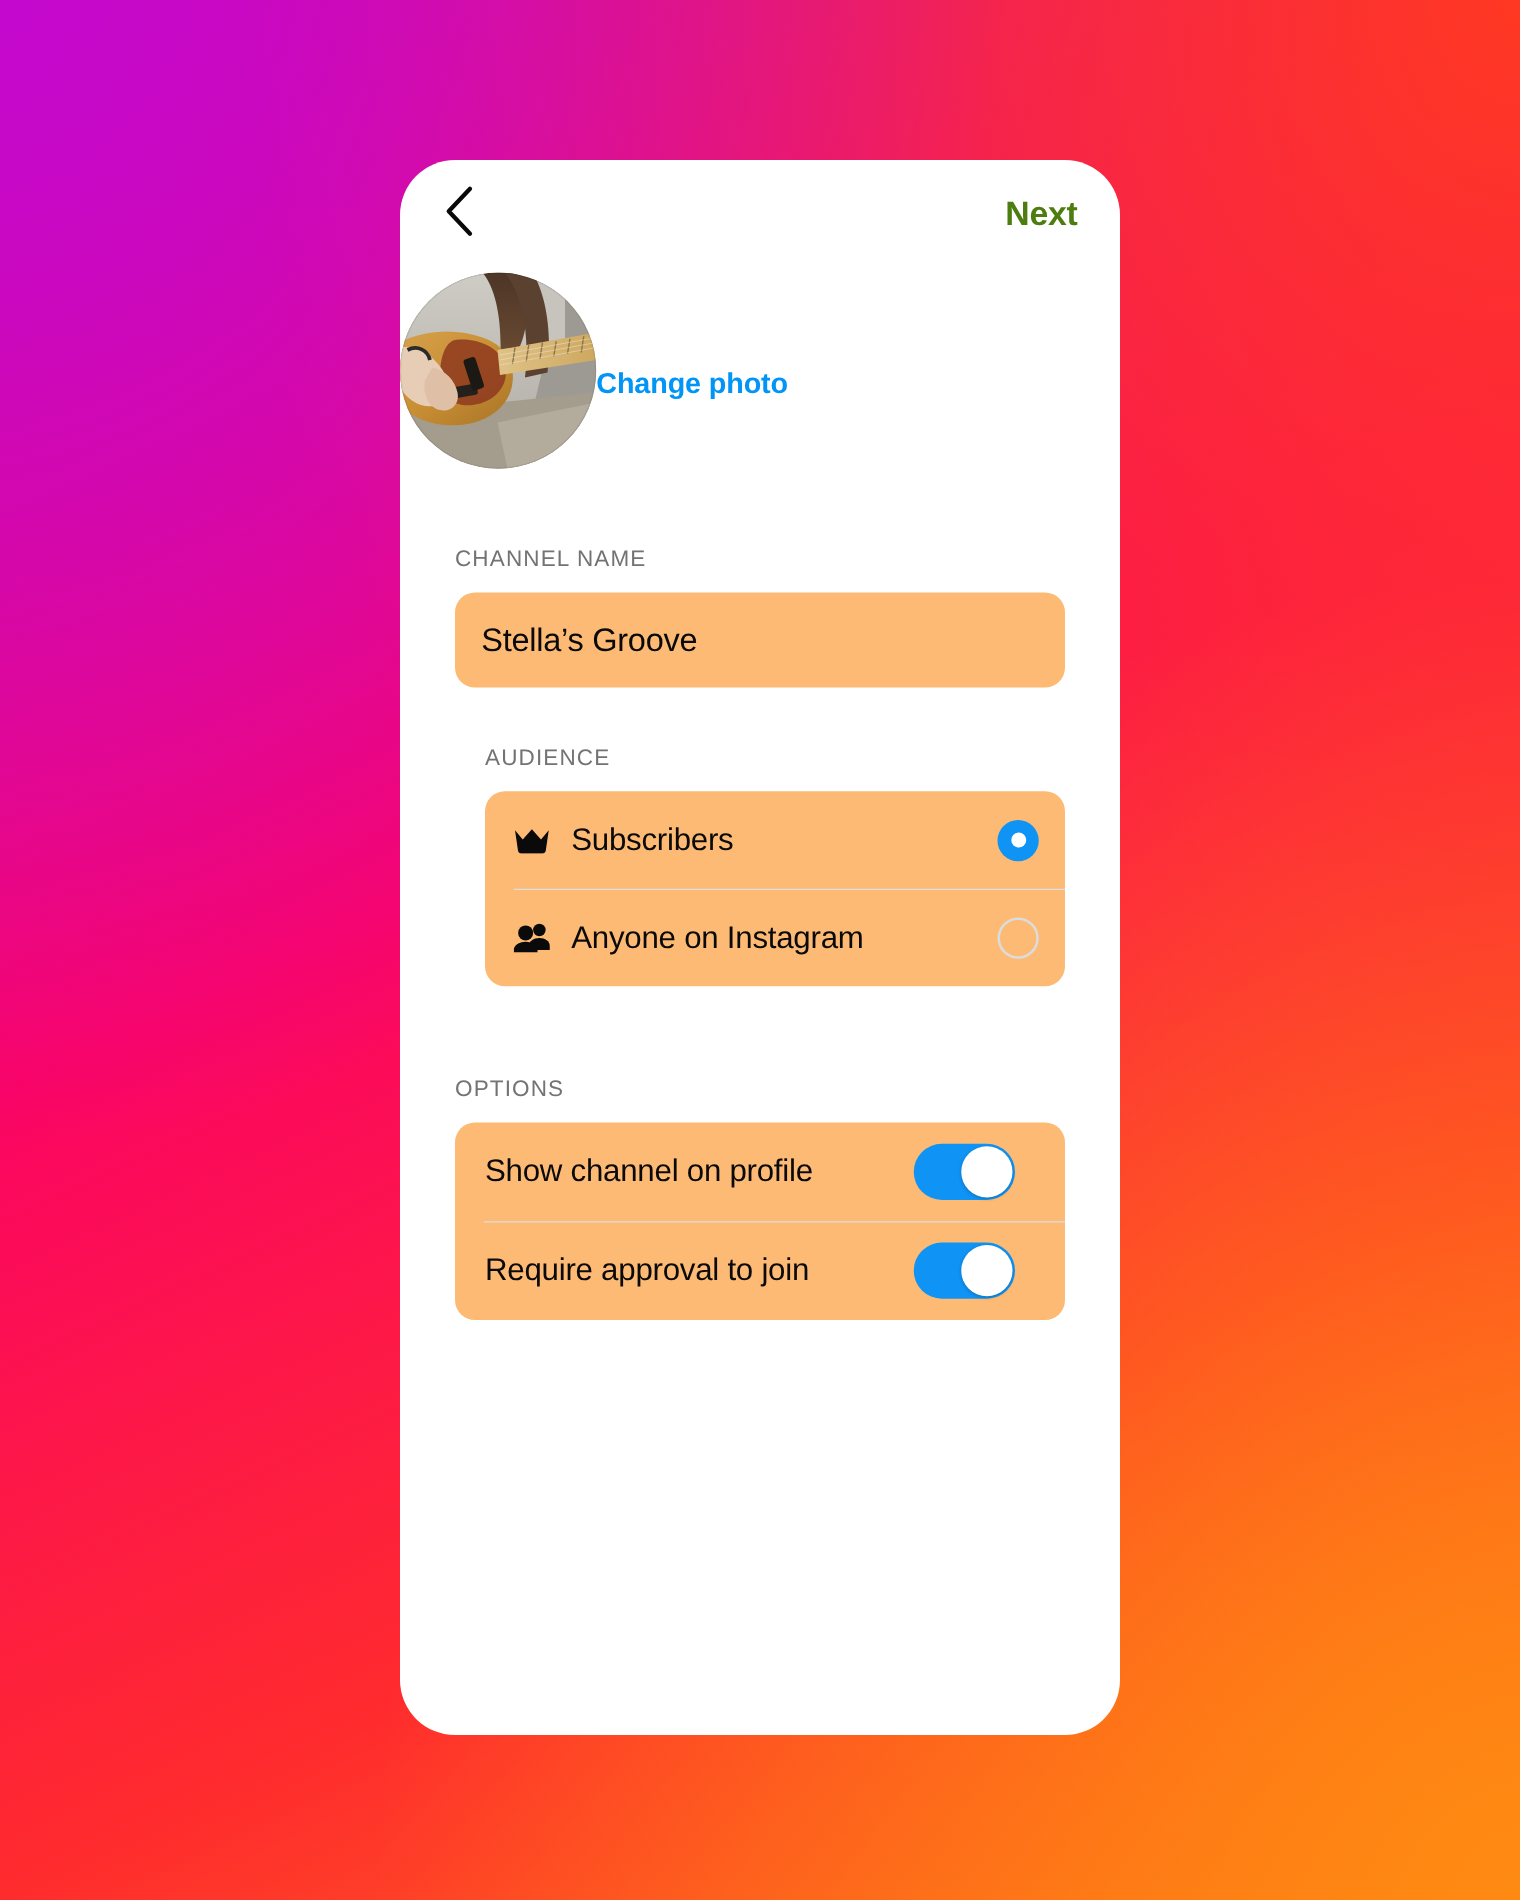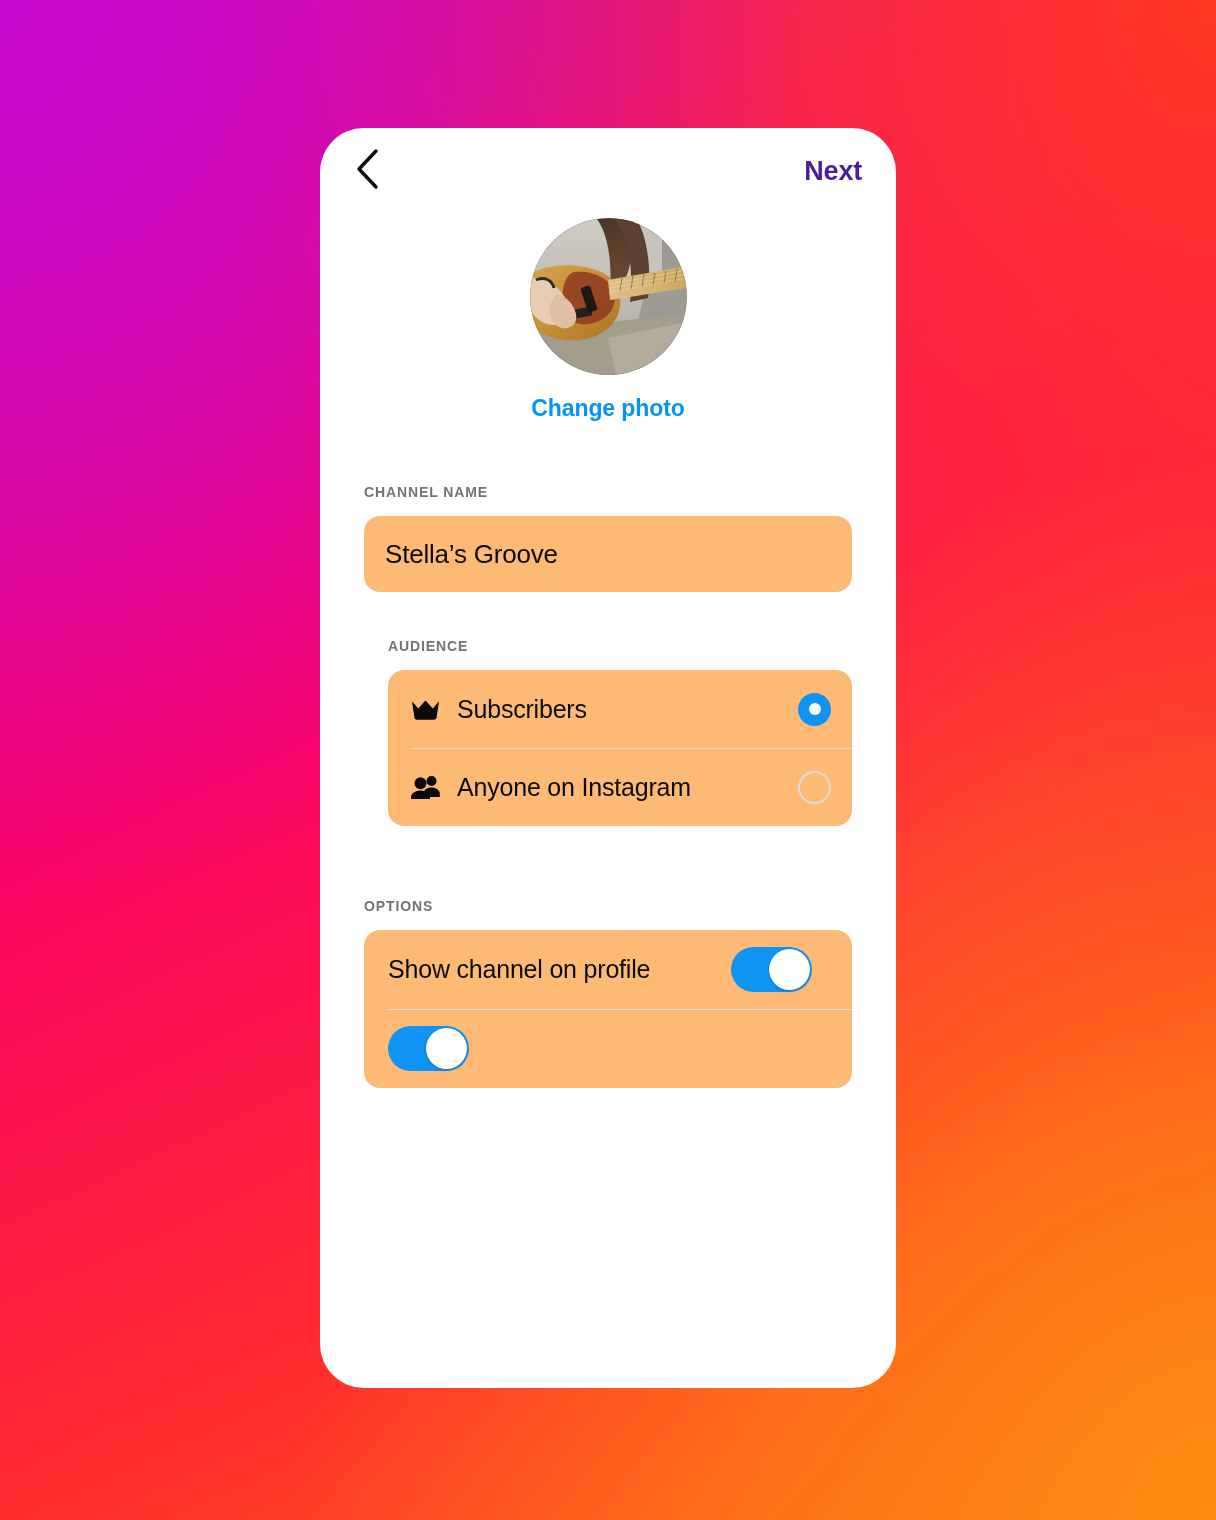--- a/index.html
+++ b/index.html
@@ -60,7 +60,7 @@
   .next-btn {
     font-size: 27px;
     font-weight: bold;
-    color: #4c1d95;
+    color: #4d7c0f;
     letter-spacing: -0.2px;
     cursor: pointer;
     padding-right: 2px;

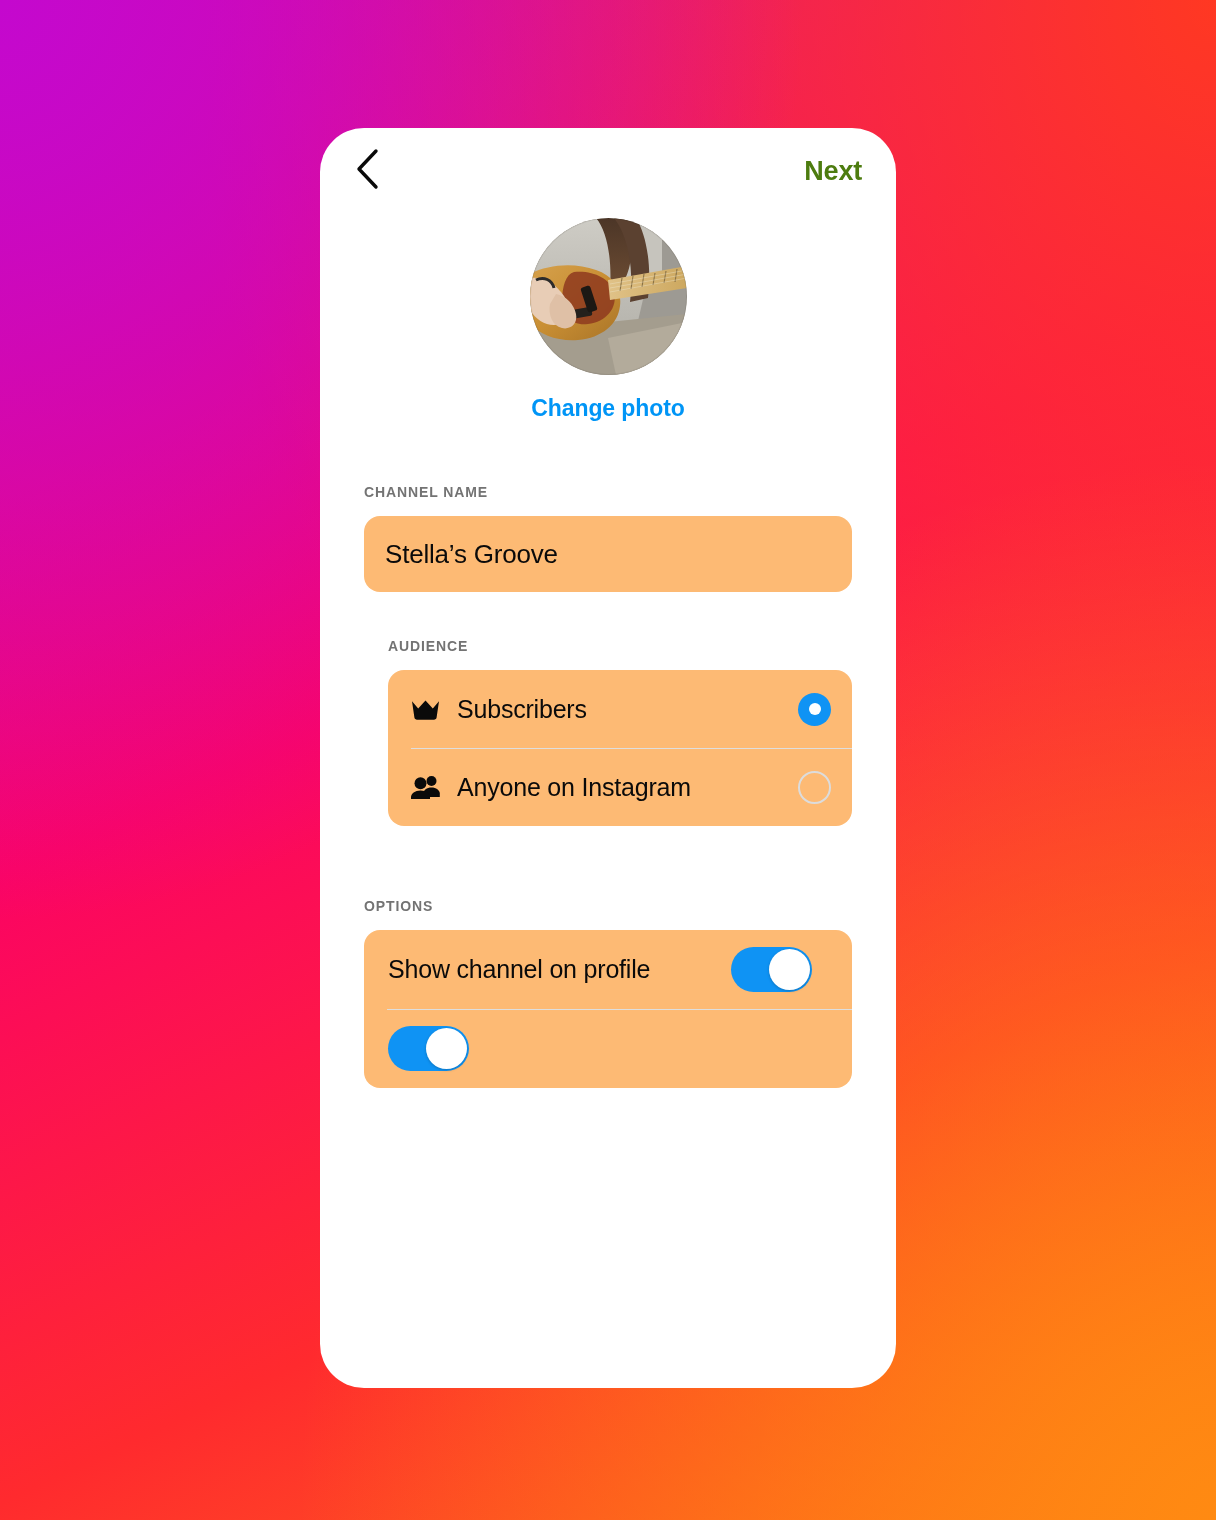--- a/index.html
+++ b/index.html
@@ -69,7 +69,7 @@
   
   .avatar-block {
     display: flex;
-    flex-direction: column;
+    flex-direction: row;
     align-items: center;
     margin-top: 4px;
   }

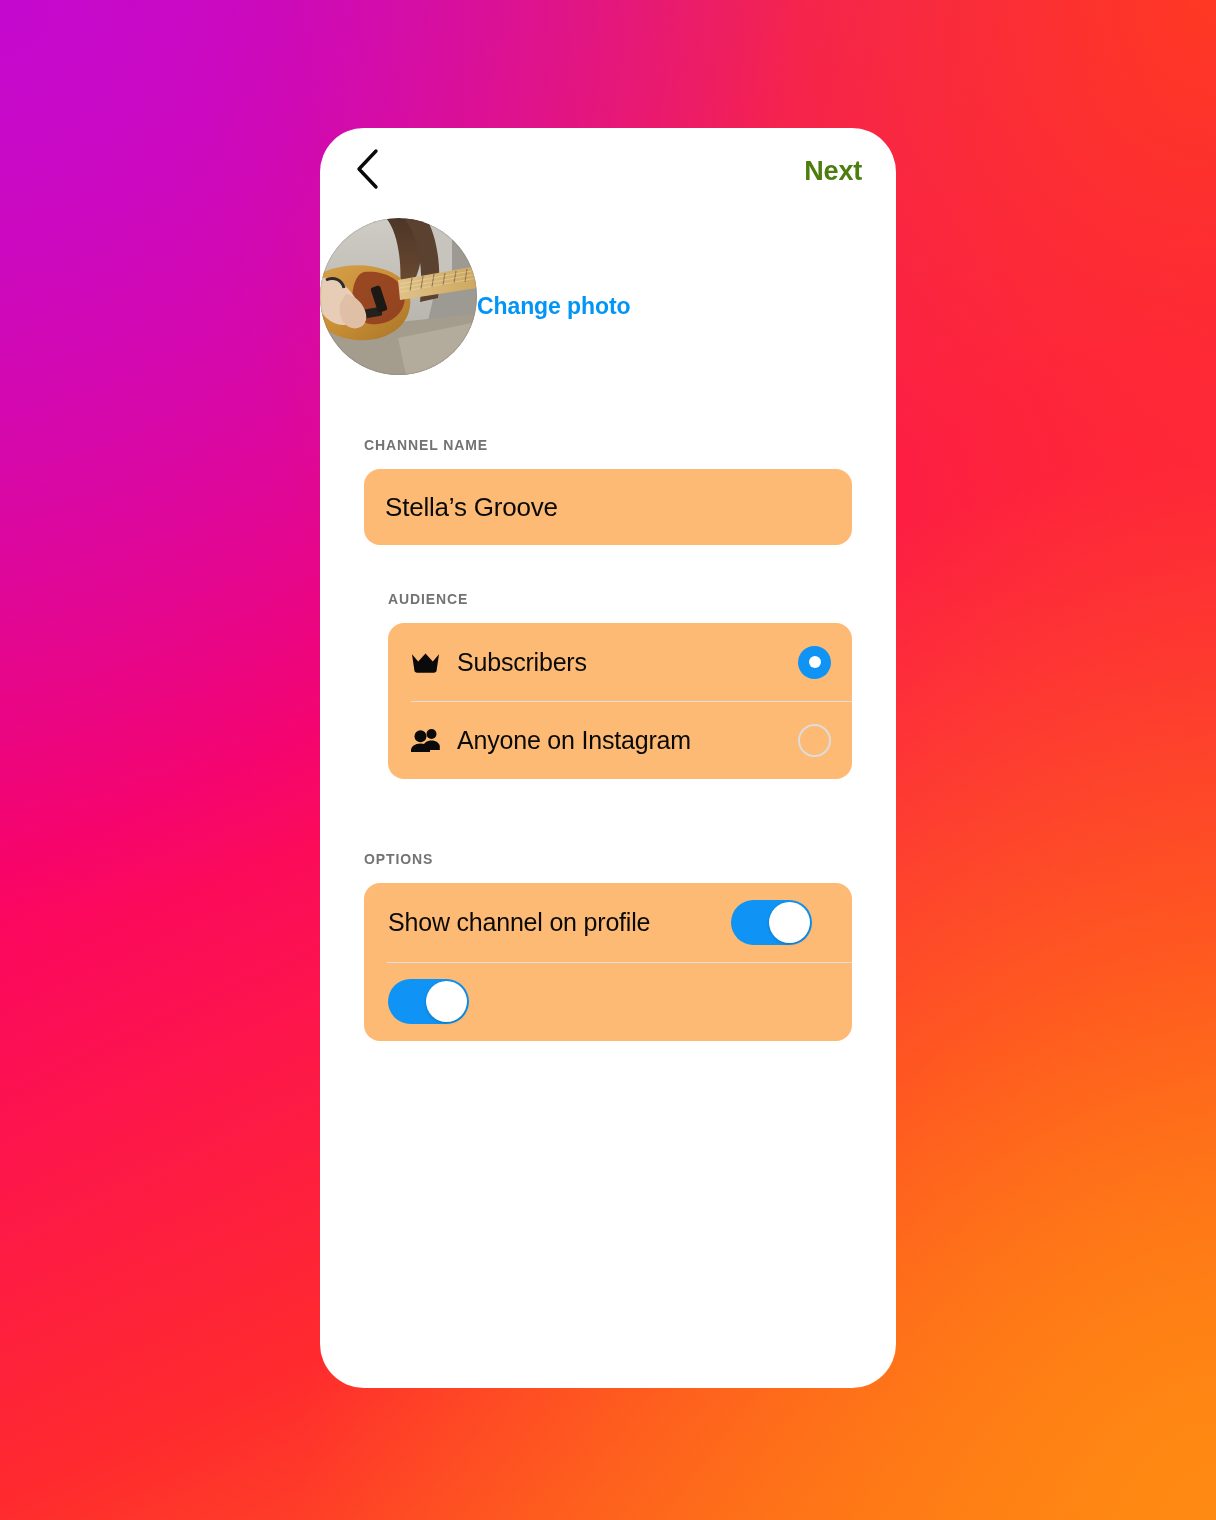--- a/index.html
+++ b/index.html
@@ -101,8 +101,8 @@
   }
 
   .section-label {
-    font-size: 14px;
-    font-weight: bold;
+    font-size: 18px;
+    font-weight: normal;
     color: #737373;
     letter-spacing: 0.9px;
     margin-bottom: 16px;

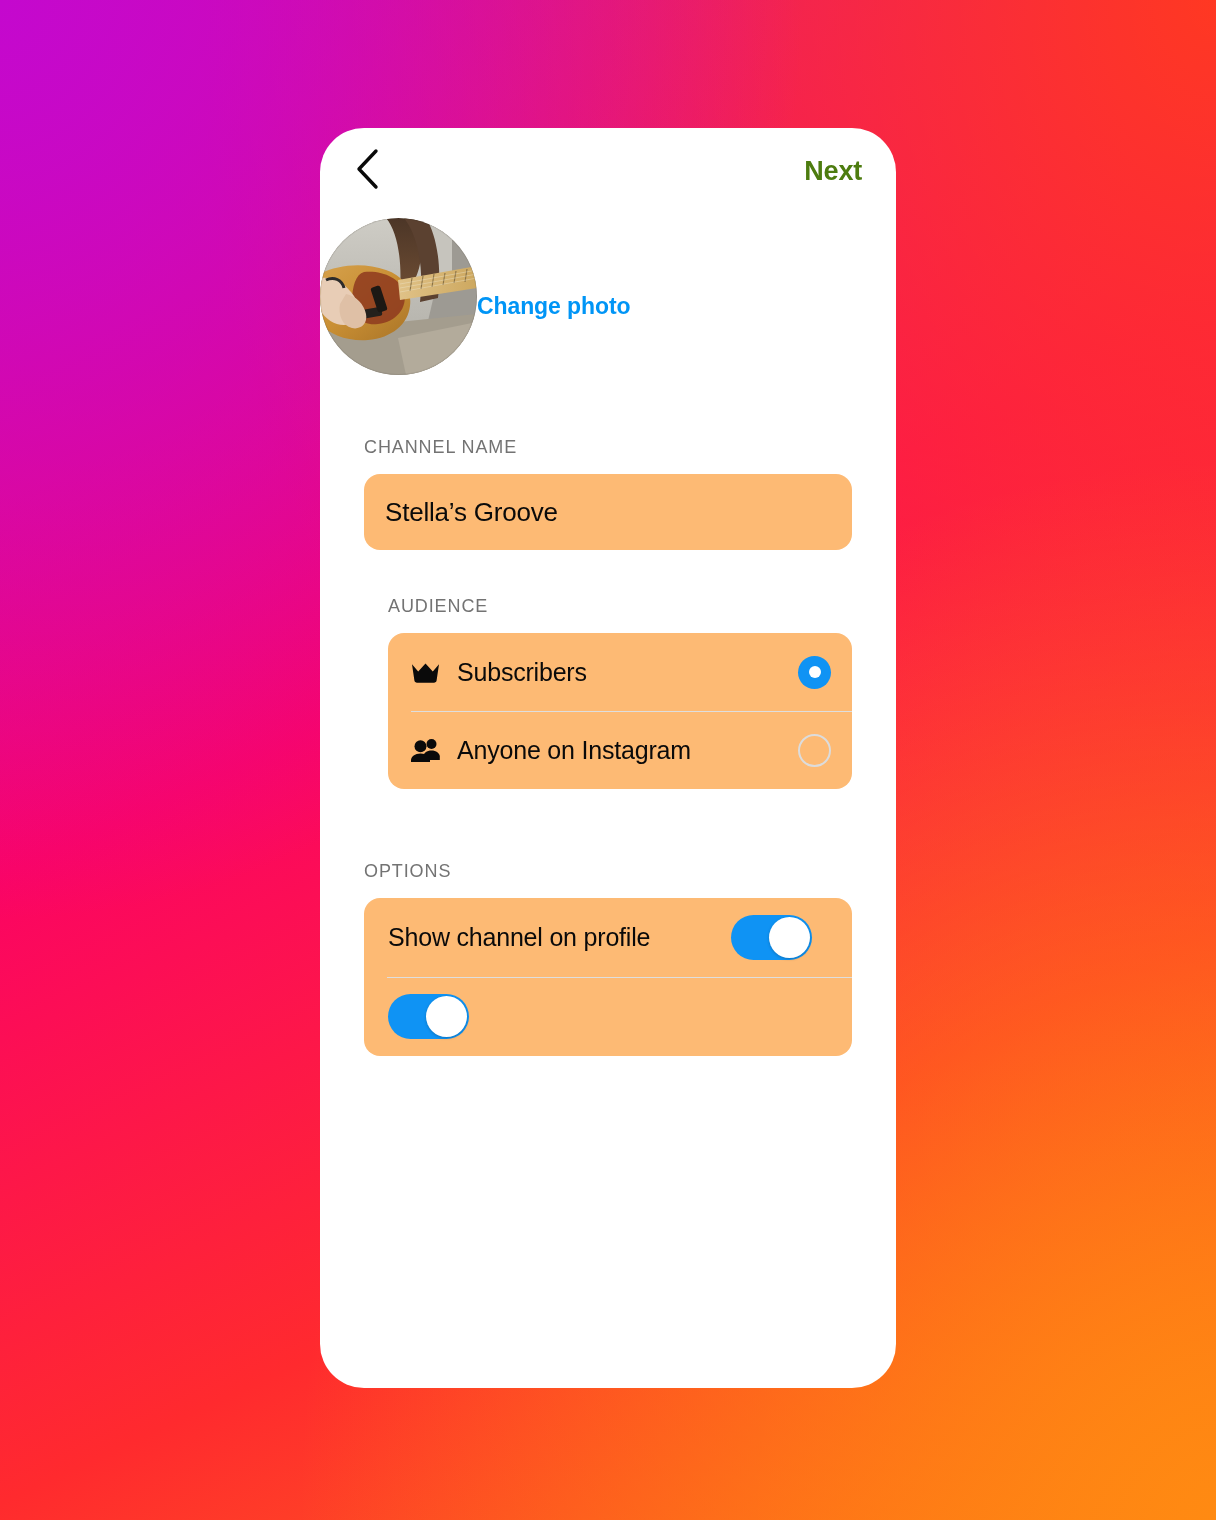--- a/index.html
+++ b/index.html
@@ -375,6 +375,7 @@
       </div>
 
       <div class="row opt-row">
+        <span class="row-label no-icon">Require approval to join</span>
         <span class="toggle on">
           <span class="knob"></span>
         </span>

